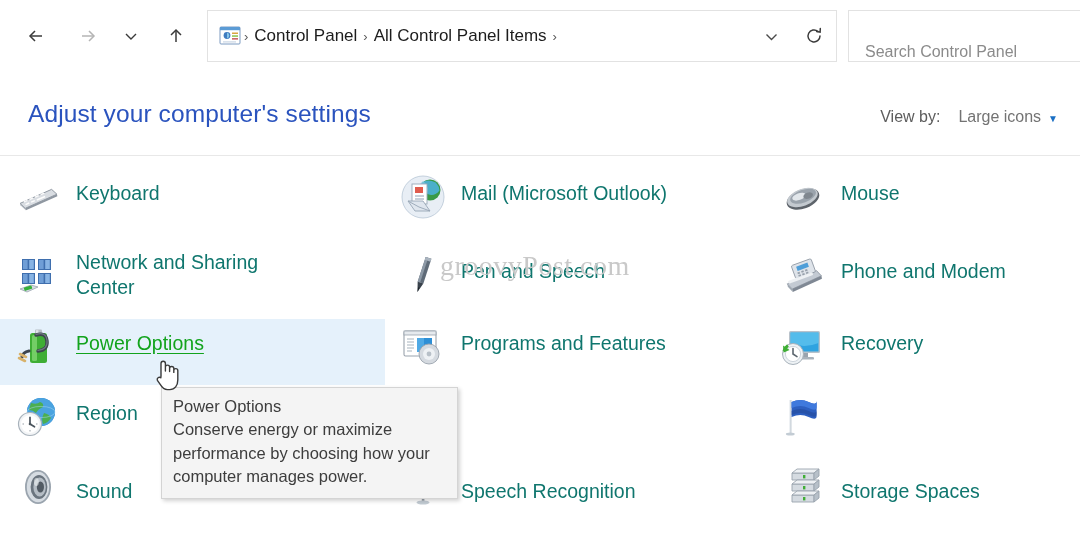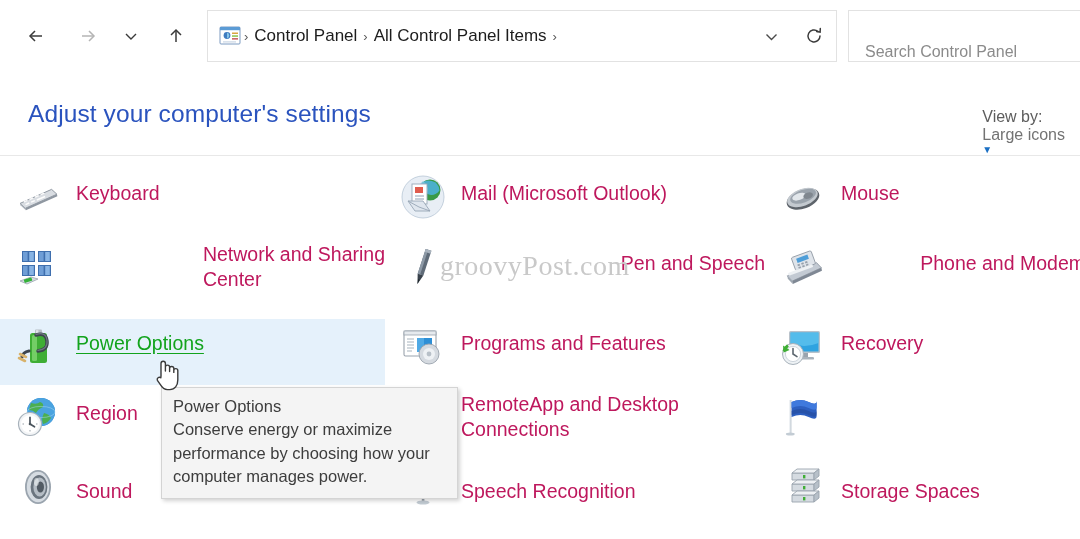--- a/index.html
+++ b/index.html
@@ -107,7 +107,7 @@
   }
   .viewby {
     position: absolute; right: 22px; top: 36px;
-    display: flex; align-items: baseline; flex-direction: column;
+    display: flex; align-items: baseline;
   }
   .viewby-label {
     font-size: 16px; color: #5d5d5d;

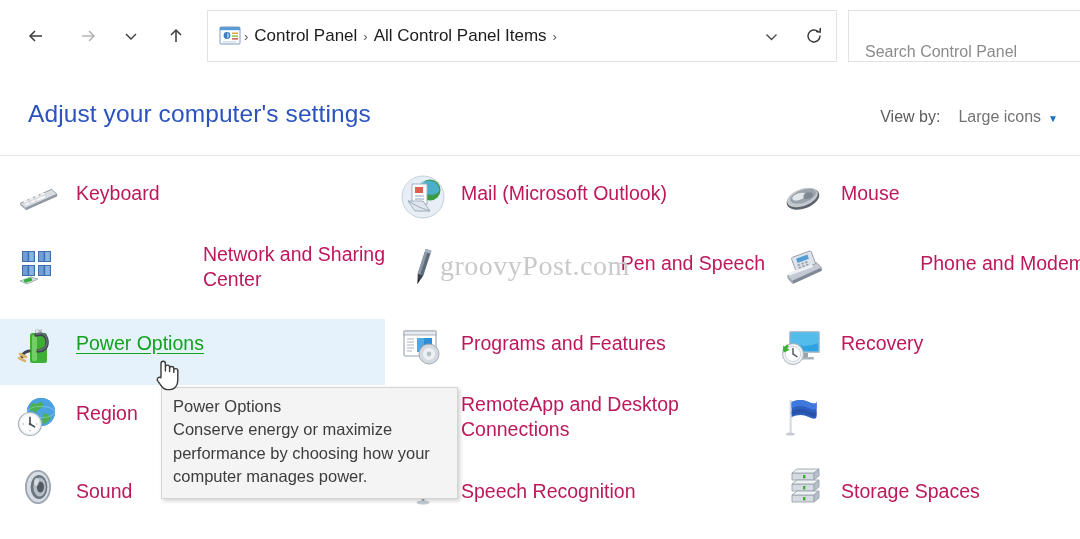--- a/index.html
+++ b/index.html
@@ -149,7 +149,7 @@
   .cp-item .lbl {
     margin-left: 14px;
     font-size: 19.5px;
-    color: #be185d;
+    color: #0f766e;
     line-height: 25px;
     padding-top: 10px;
     white-space: pre-line;

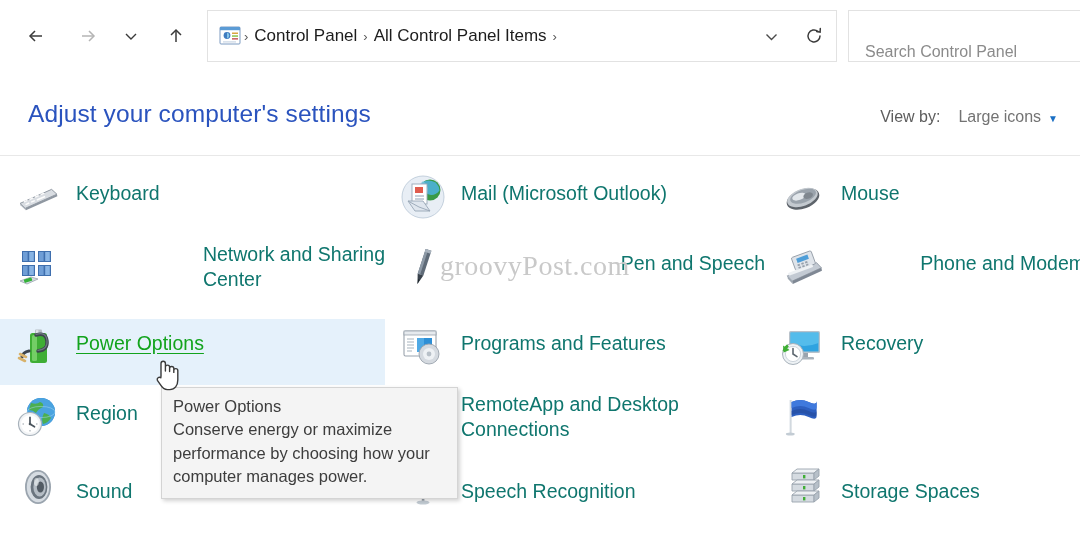--- a/index.html
+++ b/index.html
@@ -167,7 +167,7 @@
   .col2 { left: 765px; width: 320px; }
 
   .row0 { top: 12px; }
-  .row1 { top: 82px; justify-content: space-between; }
+  .row1 { top: 90px; }
   .row2 { top: 162px; }
   .row3 { top: 232px; }
   .row4 { top: 295px; align-items: center; }

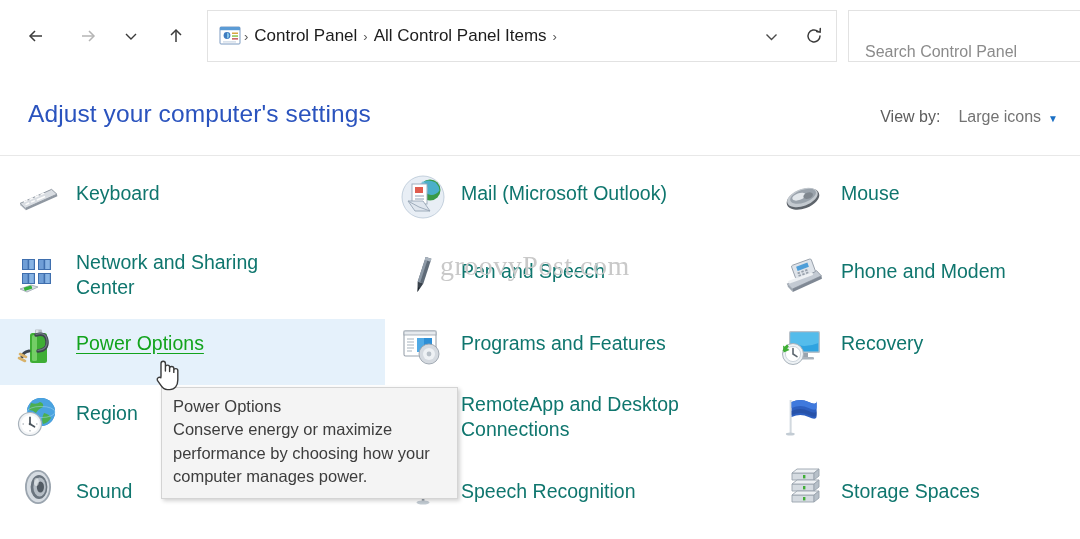--- a/index.html
+++ b/index.html
@@ -495,23 +495,6 @@
       </span>
     <span class="lbl">Region</span>
   </div>
-    <div class="cp-item col1 row3 wrapped">
-    <span class="ic">
-        <svg width="48" height="48" viewBox="0 0 48 48">
-      <rect x="6" y="10" width="27" height="19" rx="1.4" fill="#aeb7c0"></rect>
-      <rect x="7.4" y="11.4" width="24.2" height="16.2" fill="#2f8fd0"></rect>
-      <path d="M7.4 11.4 H31.6 V20 Q19 25 7.4 20 Z" fill="#63bdec" opacity="0.7"></path>
-      <rect x="16" y="29" width="7" height="3.4" fill="#9aa4ae"></rect>
-      <rect x="11" y="32.4" width="17" height="2.4" rx="1.1" fill="#aab3bc"></rect>
-      <rect x="27" y="20" width="16" height="18" rx="1.6" fill="#dfe4e9" stroke="#9aa4ae" stroke-width="1"></rect>
-      <rect x="28.6" y="22.8" width="12.8" height="10.4" fill="#2f8fd0"></rect>
-      <path d="M28.6 22.8 H41.4 V28 Q35 31 28.6 28 Z" fill="#63bdec" opacity="0.7"></path>
-      <rect x="32" y="35" width="6" height="1.5" rx="0.7" fill="#aab3bc"></rect>
-    </svg>
-      </span>
-    <span class="lbl">RemoteApp and Desktop
-Connections</span>
-  </div>
     <div class="cp-item col2 row3">
     <span class="ic">
         <svg width="48" height="48" viewBox="0 0 48 48">

